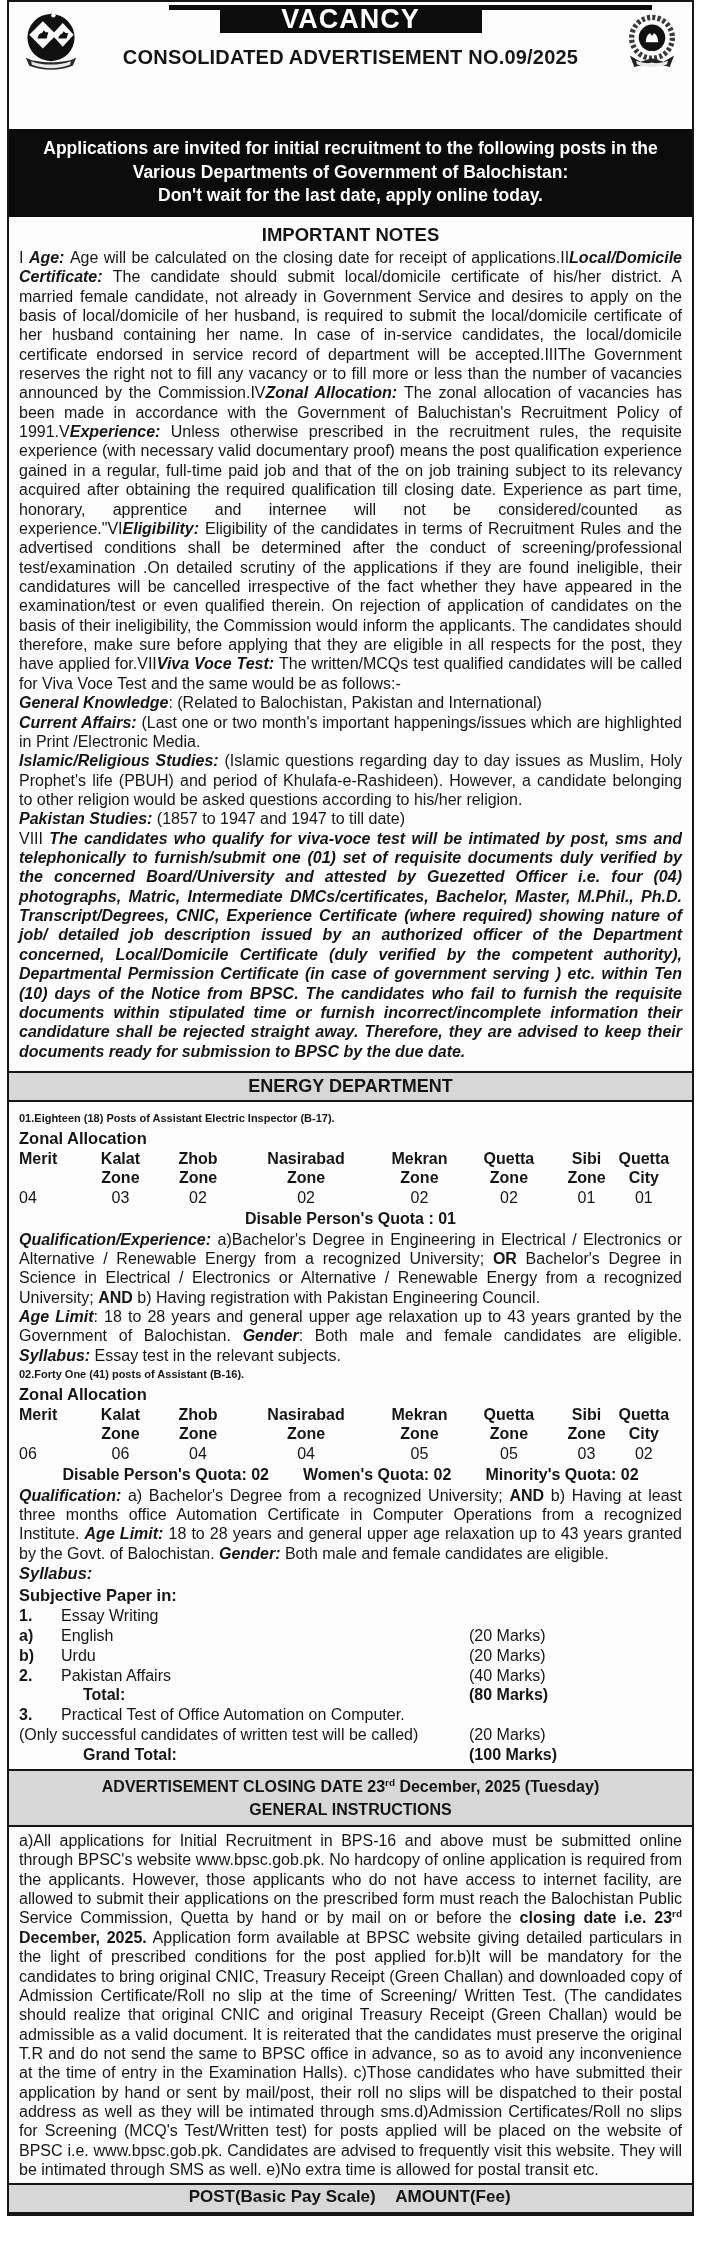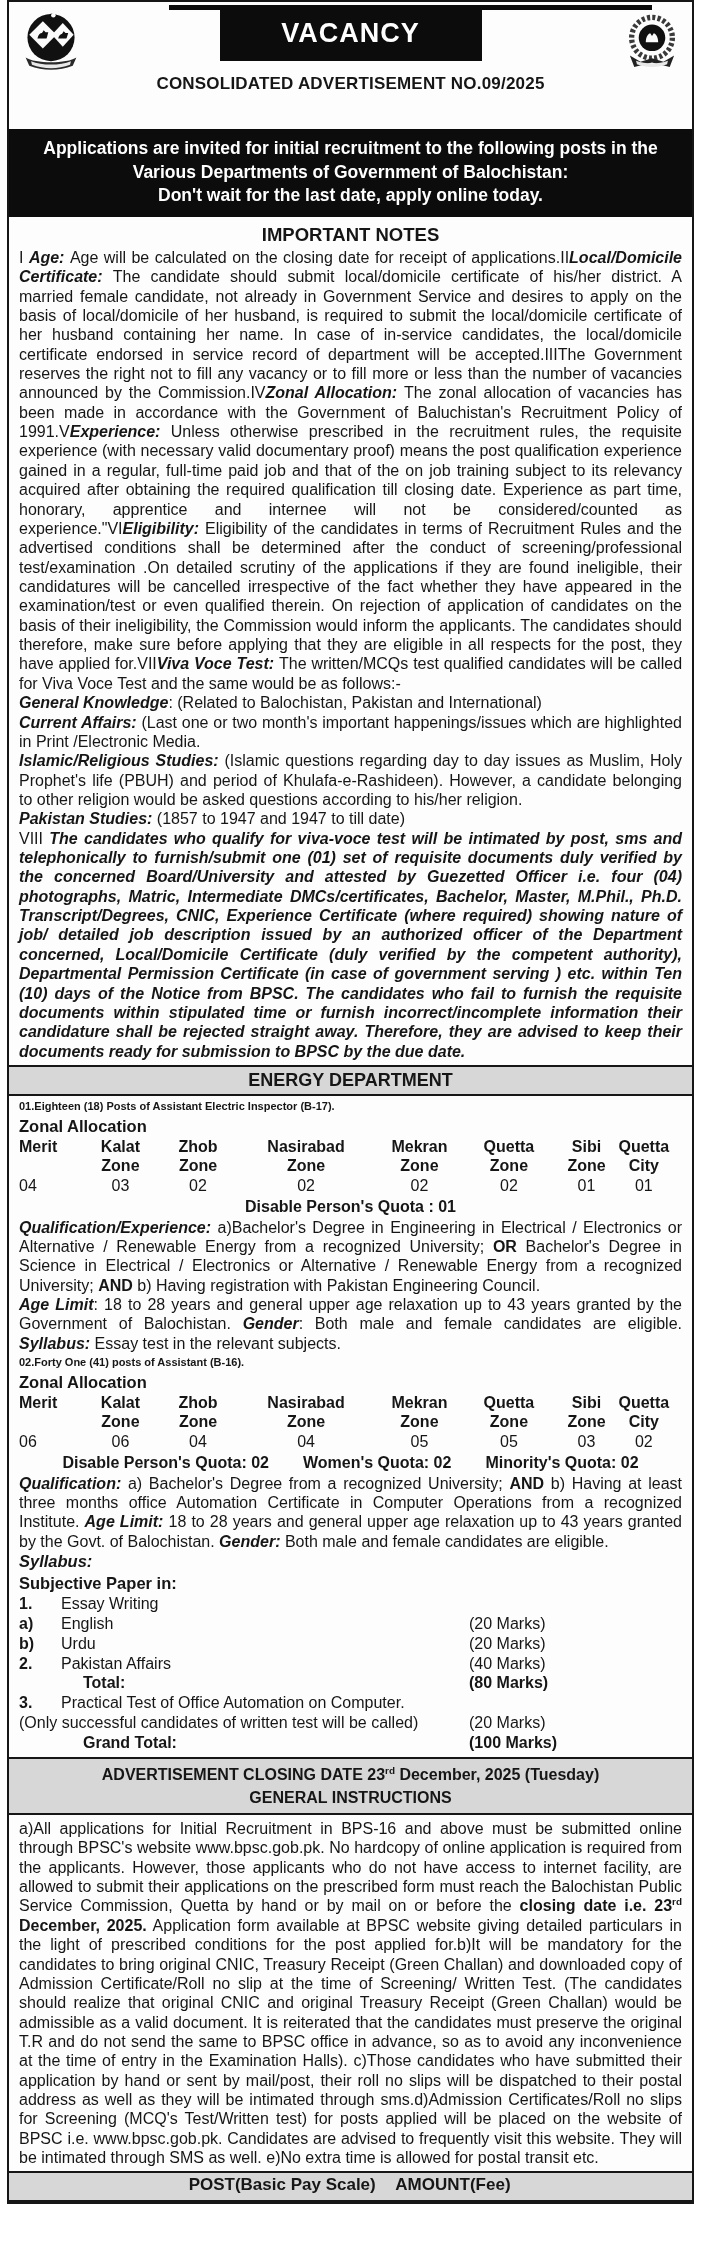--- a/index.html
+++ b/index.html
@@ -16,7 +16,7 @@
   .top-rule{position:absolute;top:0;left:160px;right:40px;height:5px;background:var(--banner);}
   .logo-left{position:absolute;left:13px;top:5px;}
   .logo-right{position:absolute;right:9px;top:7px;}
-  .vacancy-box{position:relative;width:262px;height:56px;margin:3px auto 0;background:var(--banner);
+  .vacancy-box{position:relative;width:262px;height:28px;margin:3px auto 0;background:var(--banner);
     color:#fff;font-size:27px;font-weight:bold;letter-spacing:1px;display:flex;align-items:center;justify-content:center;}
   .consolidated{text-align:center;font-weight:bold;font-size:17px;margin-top:13px;letter-spacing:.2px;}
   

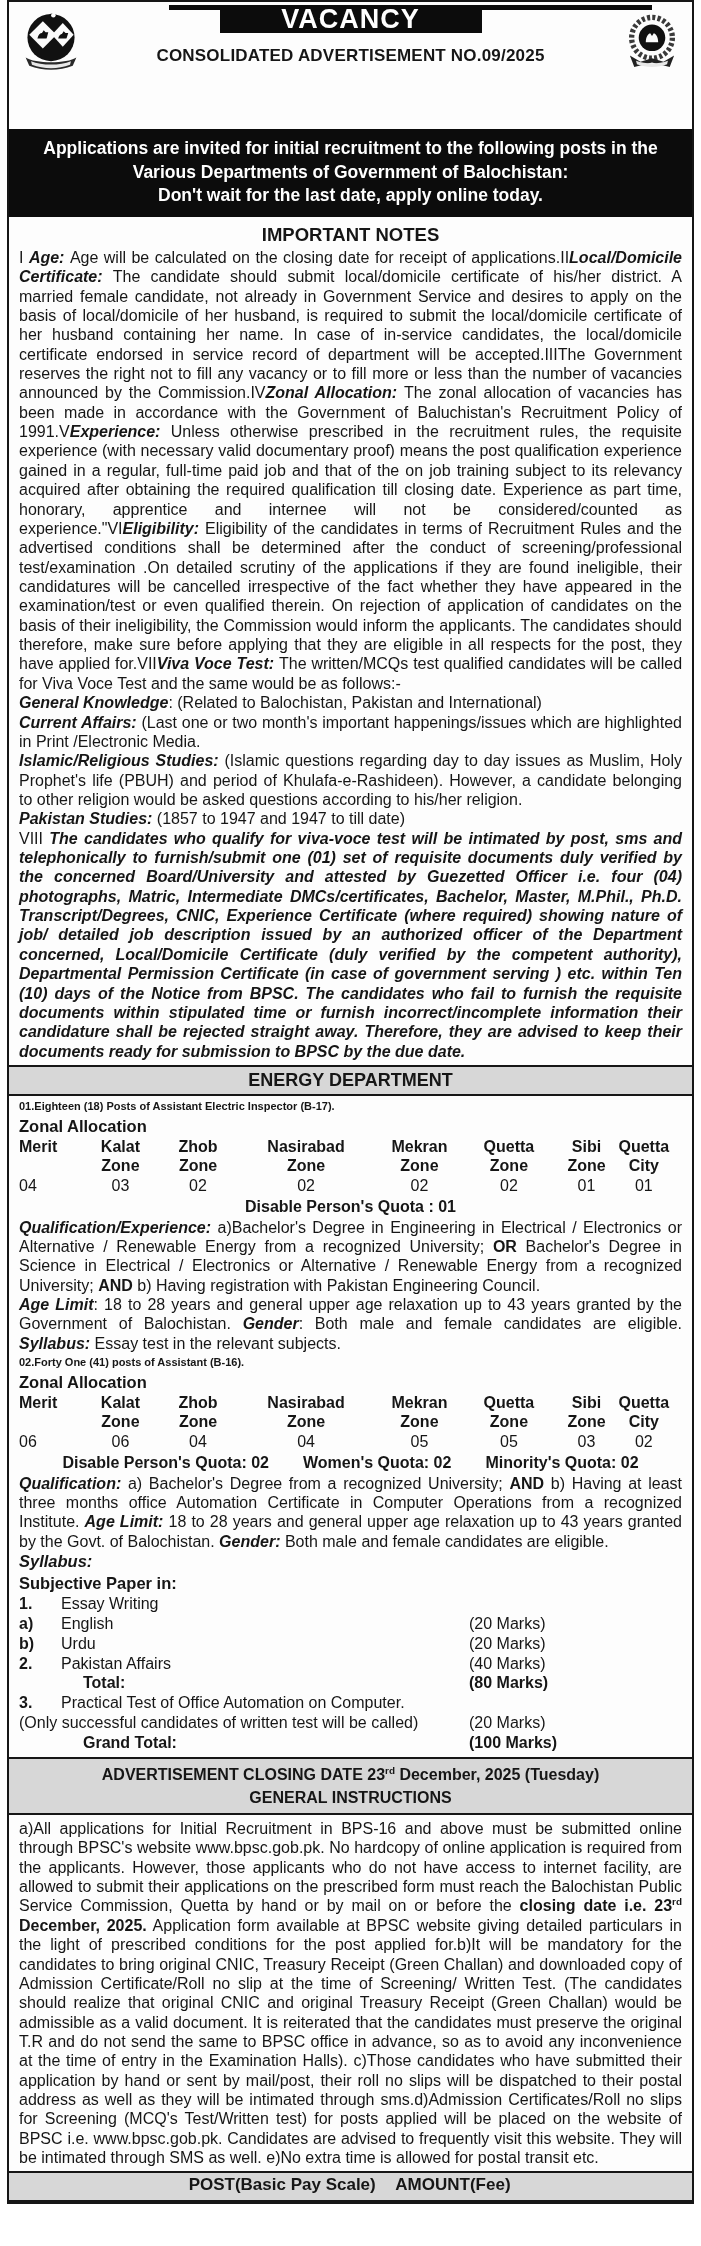--- a/index.html
+++ b/index.html
@@ -18,7 +18,7 @@
   .logo-right{position:absolute;right:9px;top:7px;}
   .vacancy-box{position:relative;width:262px;height:28px;margin:3px auto 0;background:var(--banner);
     color:#fff;font-size:27px;font-weight:bold;letter-spacing:1px;display:flex;align-items:center;justify-content:center;}
-  .consolidated{text-align:center;font-weight:bold;font-size:17px;margin-top:13px;letter-spacing:.2px;}
+  .consolidated{text-align:center;font-weight:bold;font-size:20px;margin-top:13px;letter-spacing:.2px;}
   
   .black-banner{background:var(--banner);color:#fff;text-align:center;font-weight:bold;font-size:17.5px;
     padding:8px 14px 9px;line-height:1.35;}

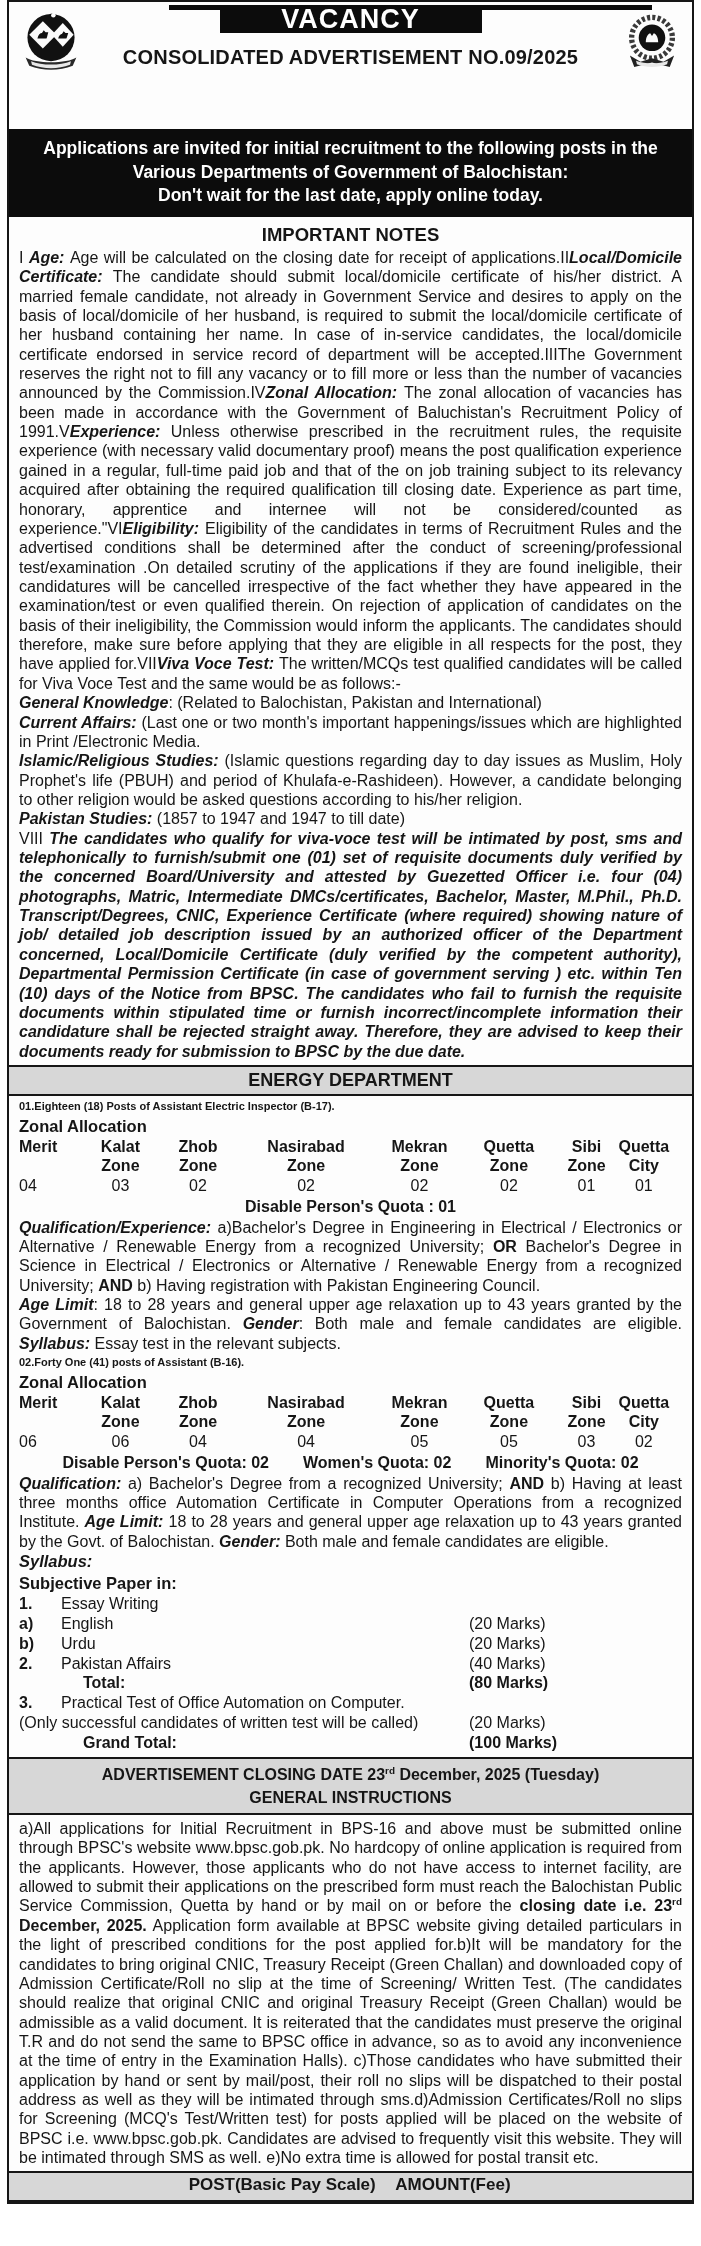--- a/index.html
+++ b/index.html
@@ -23,7 +23,7 @@
   .black-banner{background:var(--banner);color:#fff;text-align:center;font-weight:bold;font-size:17.5px;
     padding:8px 14px 9px;line-height:1.35;}
   .band{background:var(--band);border-top:2px solid var(--ink);border-bottom:2px solid var(--ink);
-    text-align:center;font-weight:bold;font-size:18px;padding:3px 0;margin:4px 0;}
+    text-align:center;font-weight:bold;font-size:18px;padding:3px 0;margin:10px 0;}
   .band2{background:var(--band);border-top:2px solid var(--ink);border-bottom:2px solid var(--ink);
     text-align:center;font-weight:bold;font-size:16px;padding:4px 0;line-height:1.45;margin-top:4px;}
   

